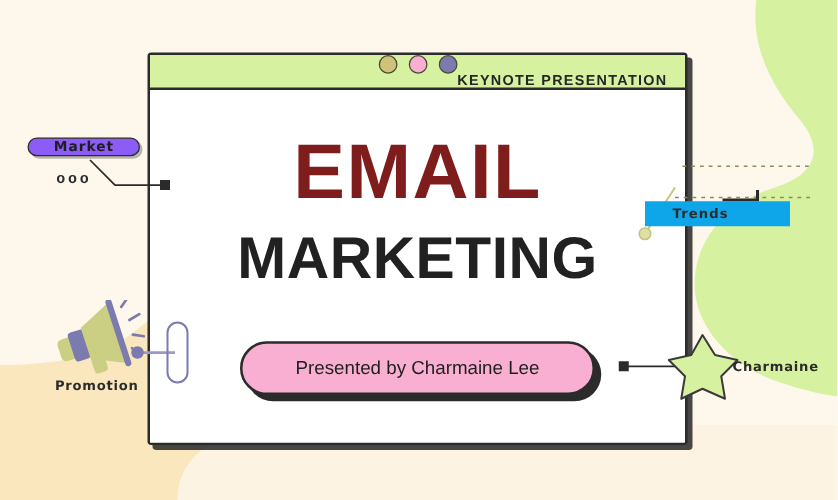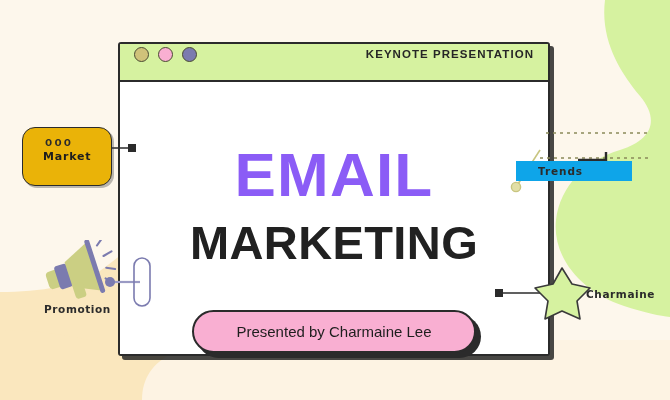--- a/index.html
+++ b/index.html
@@ -23,12 +23,13 @@
     z-index:20;
   }
   .titlebar{
-    position:absolute;left:0;top:0;right:0;height:38px;
+    position:absolute;left:0;top:0;right:0;height:28px;
     background:#D6F2A0;
     border-bottom:2px solid #2B2B2B;
     display:flex;align-items:center;
     padding:0 14px 16px 14px;
     box-sizing:border-box;
+    flex-direction:column;
   }
   .dots{display:flex;align-items:center;gap:9px;}
   .dot{width:15px;height:15px;border-radius:50%;border:1.6px solid #4A4A33;box-sizing:border-box;}

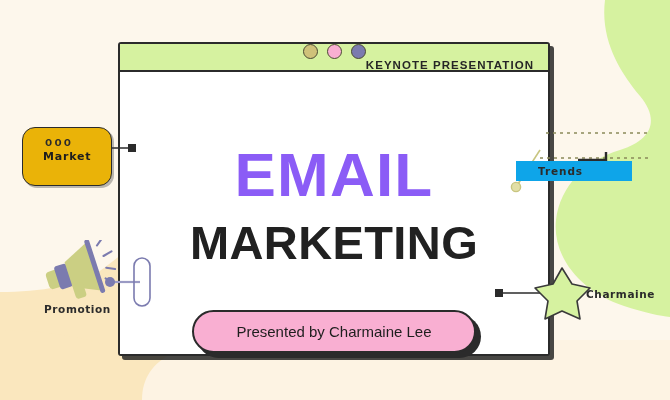--- a/index.html
+++ b/index.html
@@ -73,11 +73,11 @@
 
   
   .market-tag{
-    position:absolute;left:22px;top:127px;z-index:30;
-    background:#eab308;
+    position:absolute;left:22px;top:110px;z-index:30;
+    background:#8b5cf6;
     border:1.8px solid #2B2B2B;
     border-radius:13px;
-    padding:22px 20px;
+    padding:0 20px;
     font-size:11px;font-weight:700;color:#1E1E1E;letter-spacing:0.8px;
     font-family:"DejaVu Sans", sans-serif;
     box-shadow:2px 2px 0 0 rgba(60,60,60,0.35);

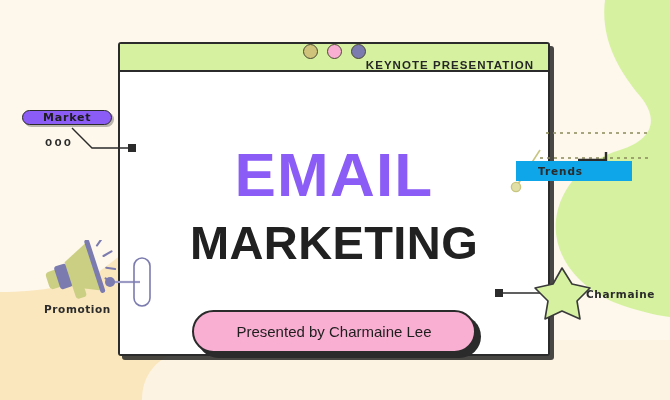--- a/index.html
+++ b/index.html
@@ -50,8 +50,8 @@
     padding-top:26px;box-sizing:border-box;
   }
   .title-main{
-    font-size:62px;font-weight:700;letter-spacing:1.2px;color:#8b5cf6;
-    line-height:0.98;font-family:"Liberation Sans", sans-serif;margin-top:37px;
+    font-size:62px;font-weight:700;letter-spacing:1.2px;color:#7f1d1d;
+    line-height:0.98;font-family:"Liberation Sans", sans-serif;
   }
   .title-sub{
     font-size:47px;font-weight:700;letter-spacing:0.4px;color:#212121;

